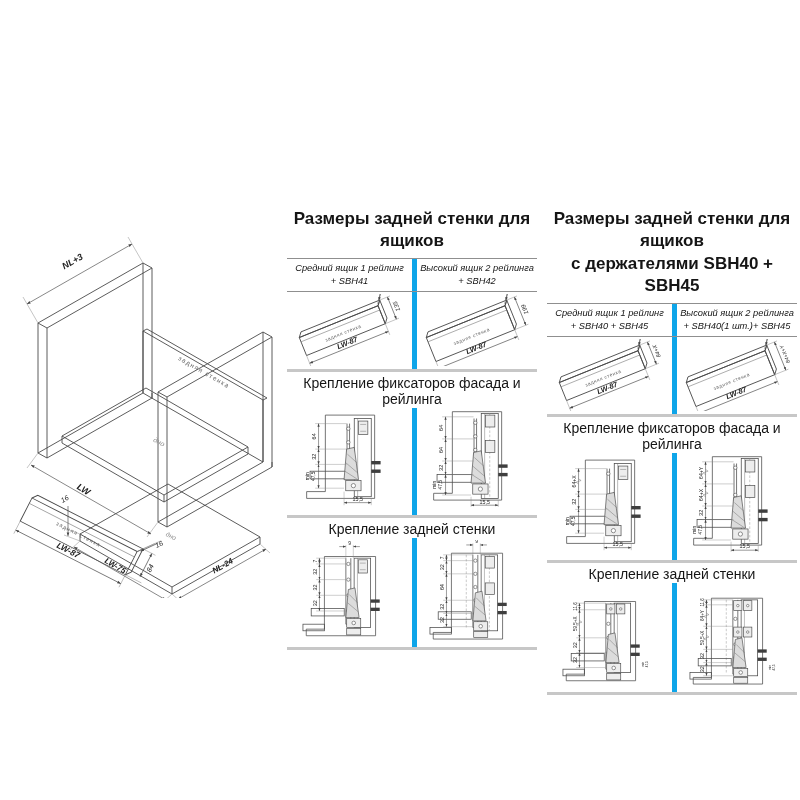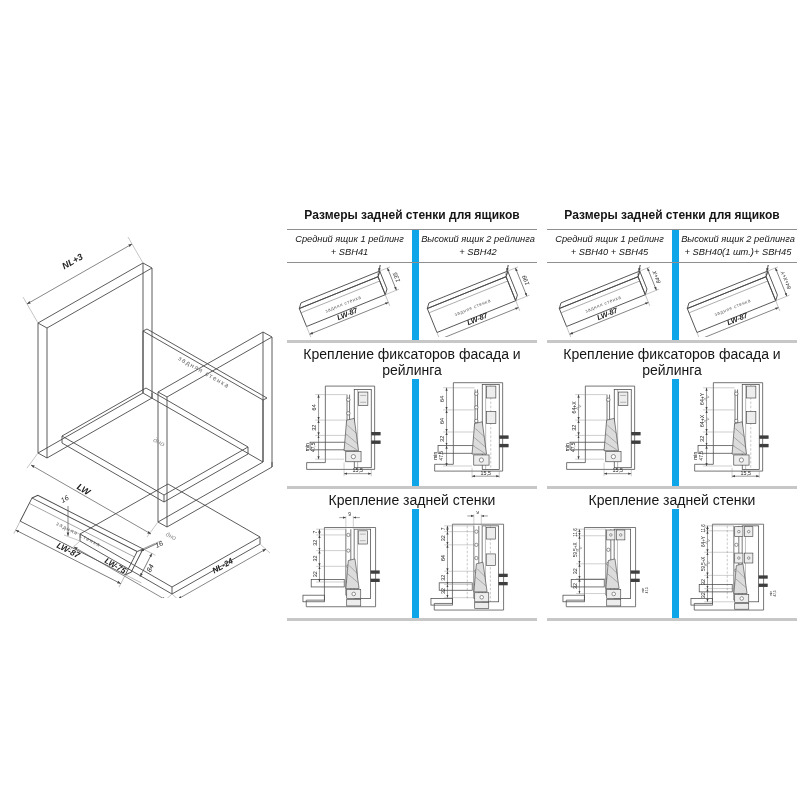--- a/index.html
+++ b/index.html
@@ -18,7 +18,7 @@
   .hole{fill:#ffffff;stroke:#4a4a4a;stroke-width:0.7;}
   .tbl{position:absolute;top:206px;width:250px;}
   #tbl-rail{left:287px;} #tbl-holder{left:547px;}
-  .tbl-title{text-align:center;font-weight:bold;font-size:12px;line-height:1.32;padding:2px 0 5px 0;}
+  .tbl-title{text-align:center;font-weight:bold;font-size:17px;line-height:1.32;padding:2px 0 5px 0;}
   .rule{border-top:1px solid #8f8f8f;height:0;}
   .rule-thick{border-top:3px solid #c7c7c7;height:0;}
   .cells{display:flex;align-items:flex-end;}

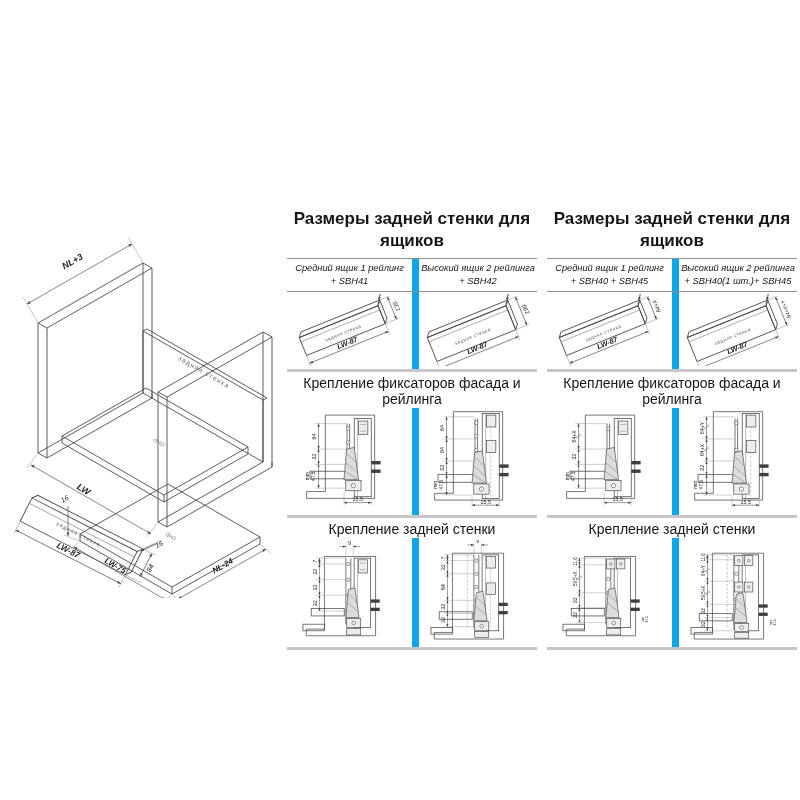--- a/index.html
+++ b/index.html
@@ -23,7 +23,7 @@
   .rule-thick{border-top:3px solid #c7c7c7;height:0;}
   .cells{display:flex;align-items:flex-end;}
   .cell{width:50%;box-sizing:border-box;display:flex;flex-direction:column;align-items:center;}
-  .cell+.cell{border-left:7px solid #0ea5e9;}
+  .cell+.cell{border-left:5px solid #0ea5e9;}
   .cell-h{font-style:italic;font-size:9.3px;text-align:center;line-height:1.4;padding:3px 2px;}
   .sec-title{text-align:center;font-size:14px;padding:3px 0 1px 0;}
   .dia{margin:2px 0 3px 0;}

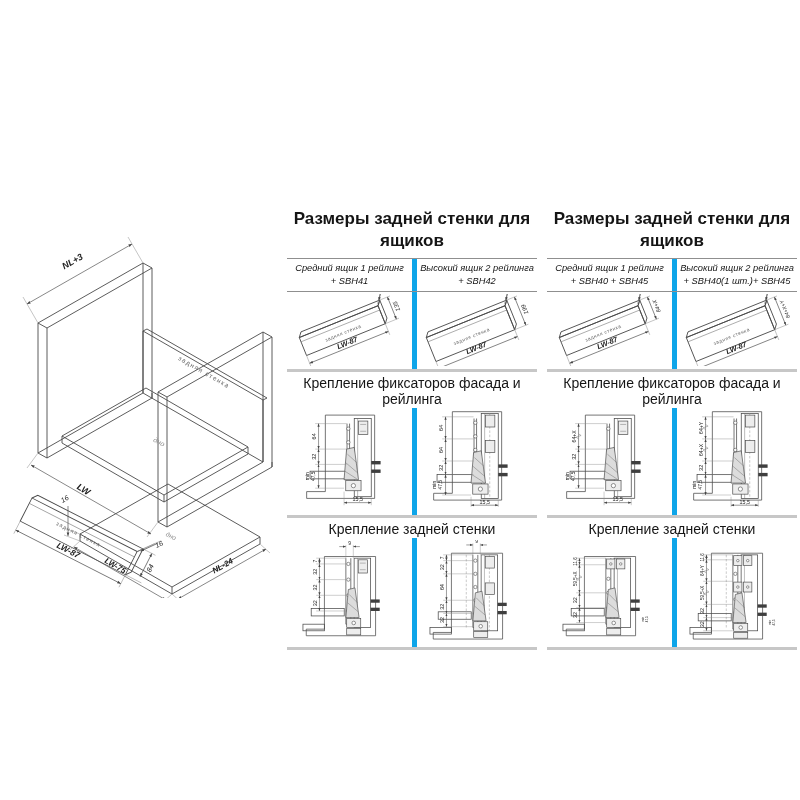--- a/index.html
+++ b/index.html
@@ -386,6 +386,7 @@
 <div class="tbl" id="tbl-holder">
   <div class="tbl-title">
     <div>Размеры задней стенки для ящиков</div>
+    <div>с держателями SBH40 + SBH45</div>
   </div>
   <div class="rule"></div>
   <div class="cells">

